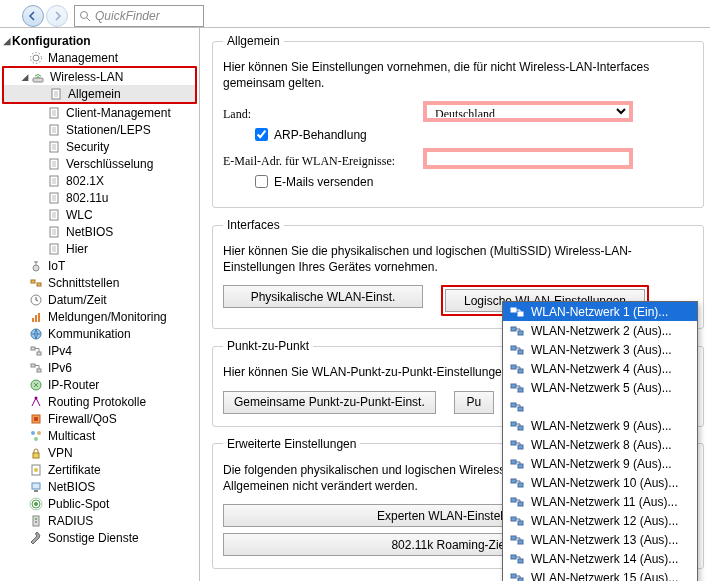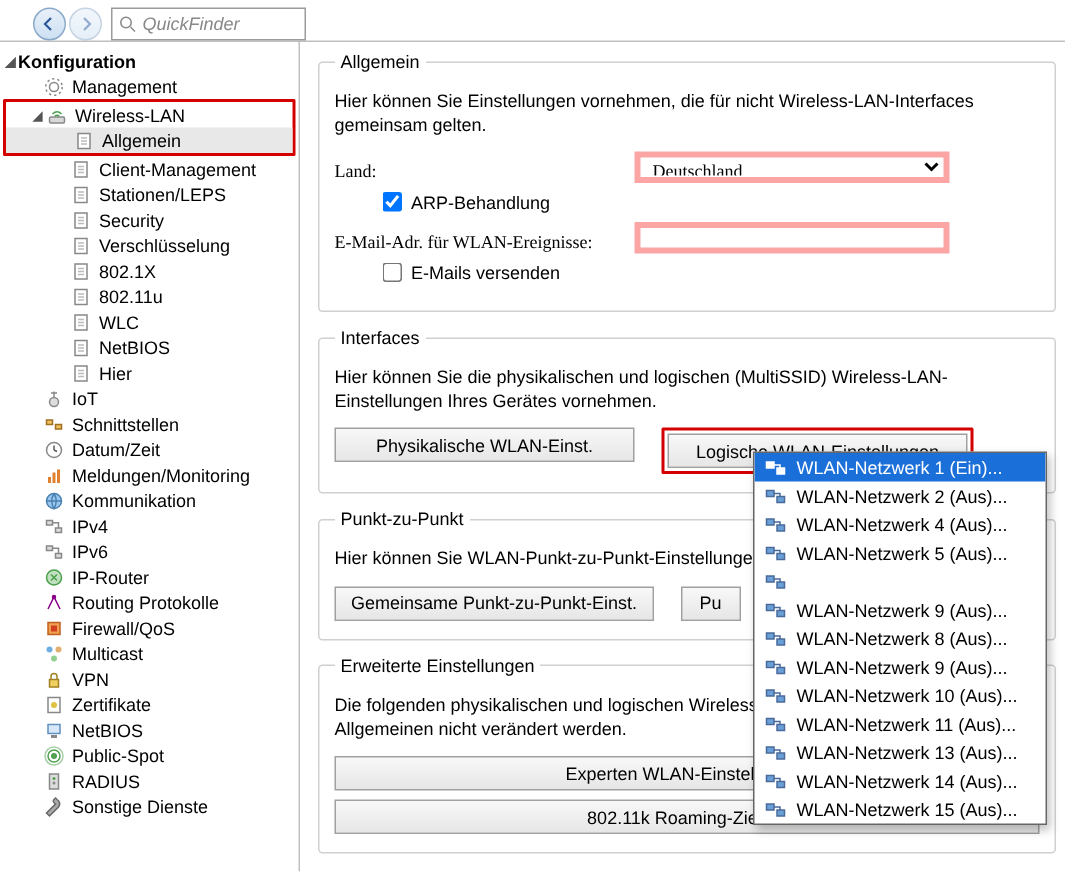--- a/index.html
+++ b/index.html
@@ -634,6 +634,16 @@
               <path d="M6 5 L10 5 L10 7" stroke="#4a6a9a" fill="none"></path>
             </svg>
           </span>
+          <span>WLAN-Netzwerk 3 (Aus)...</span>
+        </div>
+        <div class="dropdown-row">
+          <span class="ico">
+            <svg class="i-generic" viewBox="0 0 14 14">
+              <rect x="1" y="3" width="5" height="4" fill="#6aa0d8" stroke="#4a6a9a"></rect>
+              <rect x="8" y="7" width="5" height="4" fill="#6aa0d8" stroke="#4a6a9a"></rect>
+              <path d="M6 5 L10 5 L10 7" stroke="#4a6a9a" fill="none"></path>
+            </svg>
+          </span>
           <span>WLAN-Netzwerk 4 (Aus)...</span>
         </div>
         <div class="dropdown-row">

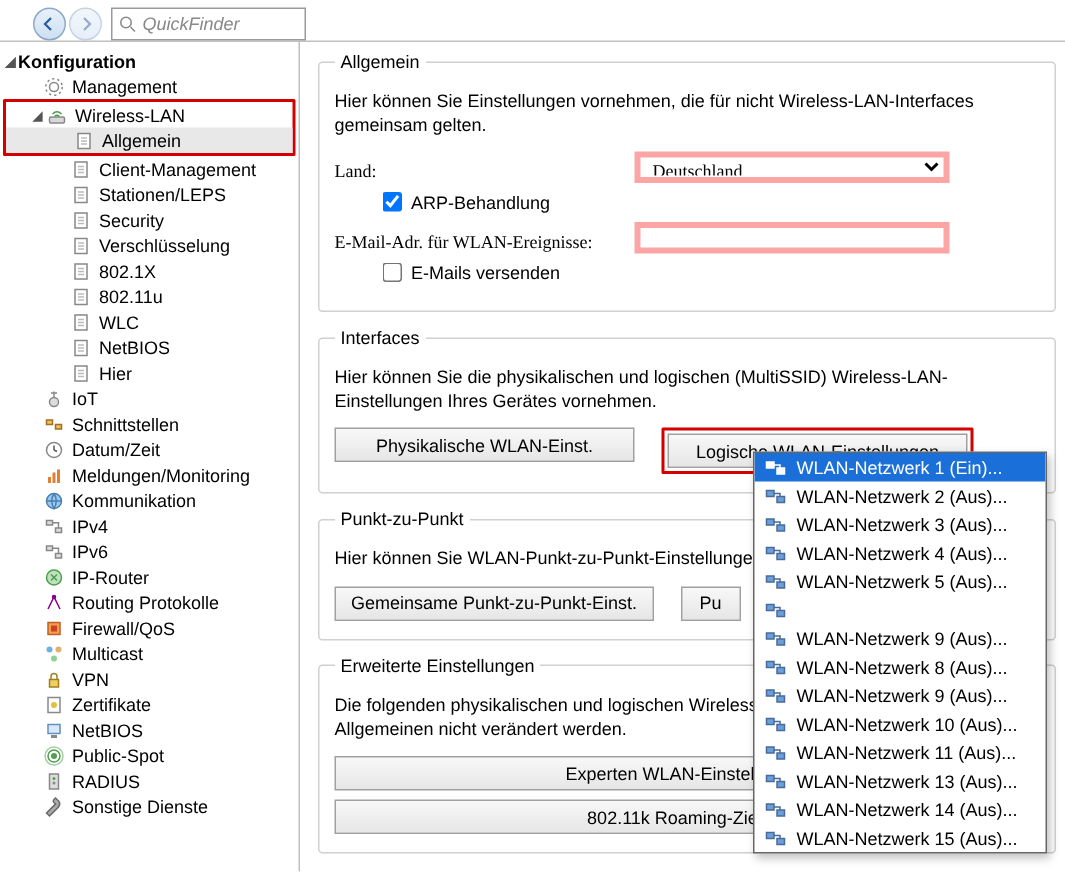--- a/index.html
+++ b/index.html
@@ -723,6 +723,16 @@
               <path d="M6 5 L10 5 L10 7" stroke="#4a6a9a" fill="none"></path>
             </svg>
           </span>
+          <span>WLAN-Netzwerk 12 (Aus)...</span>
+        </div>
+        <div class="dropdown-row">
+          <span class="ico">
+            <svg class="i-generic" viewBox="0 0 14 14">
+              <rect x="1" y="3" width="5" height="4" fill="#6aa0d8" stroke="#4a6a9a"></rect>
+              <rect x="8" y="7" width="5" height="4" fill="#6aa0d8" stroke="#4a6a9a"></rect>
+              <path d="M6 5 L10 5 L10 7" stroke="#4a6a9a" fill="none"></path>
+            </svg>
+          </span>
           <span>WLAN-Netzwerk 13 (Aus)...</span>
         </div>
         <div class="dropdown-row">

